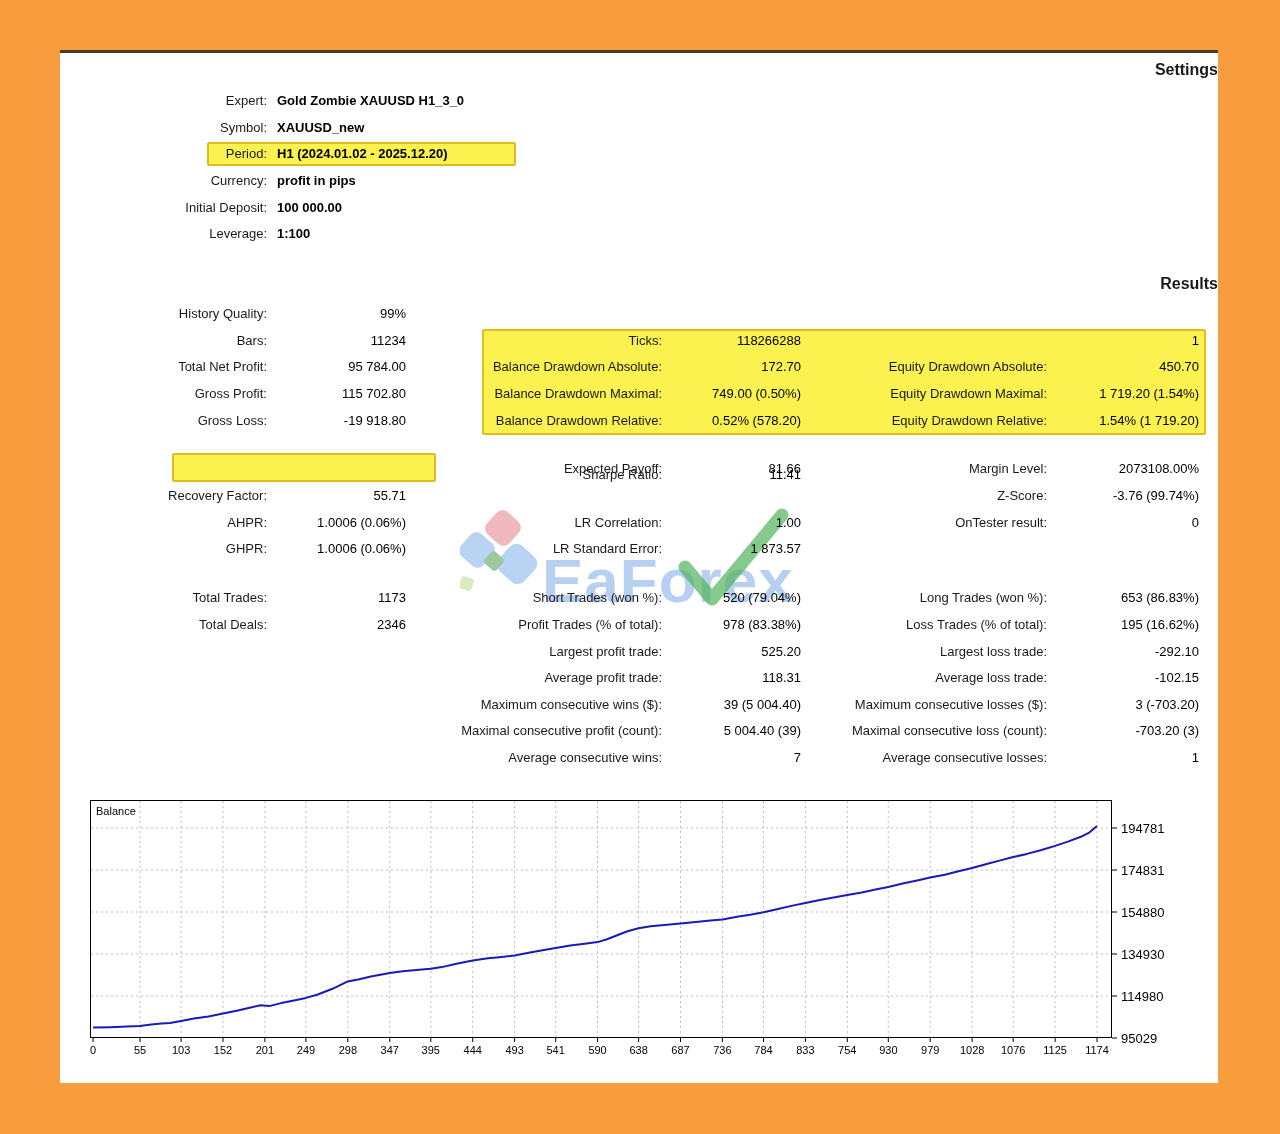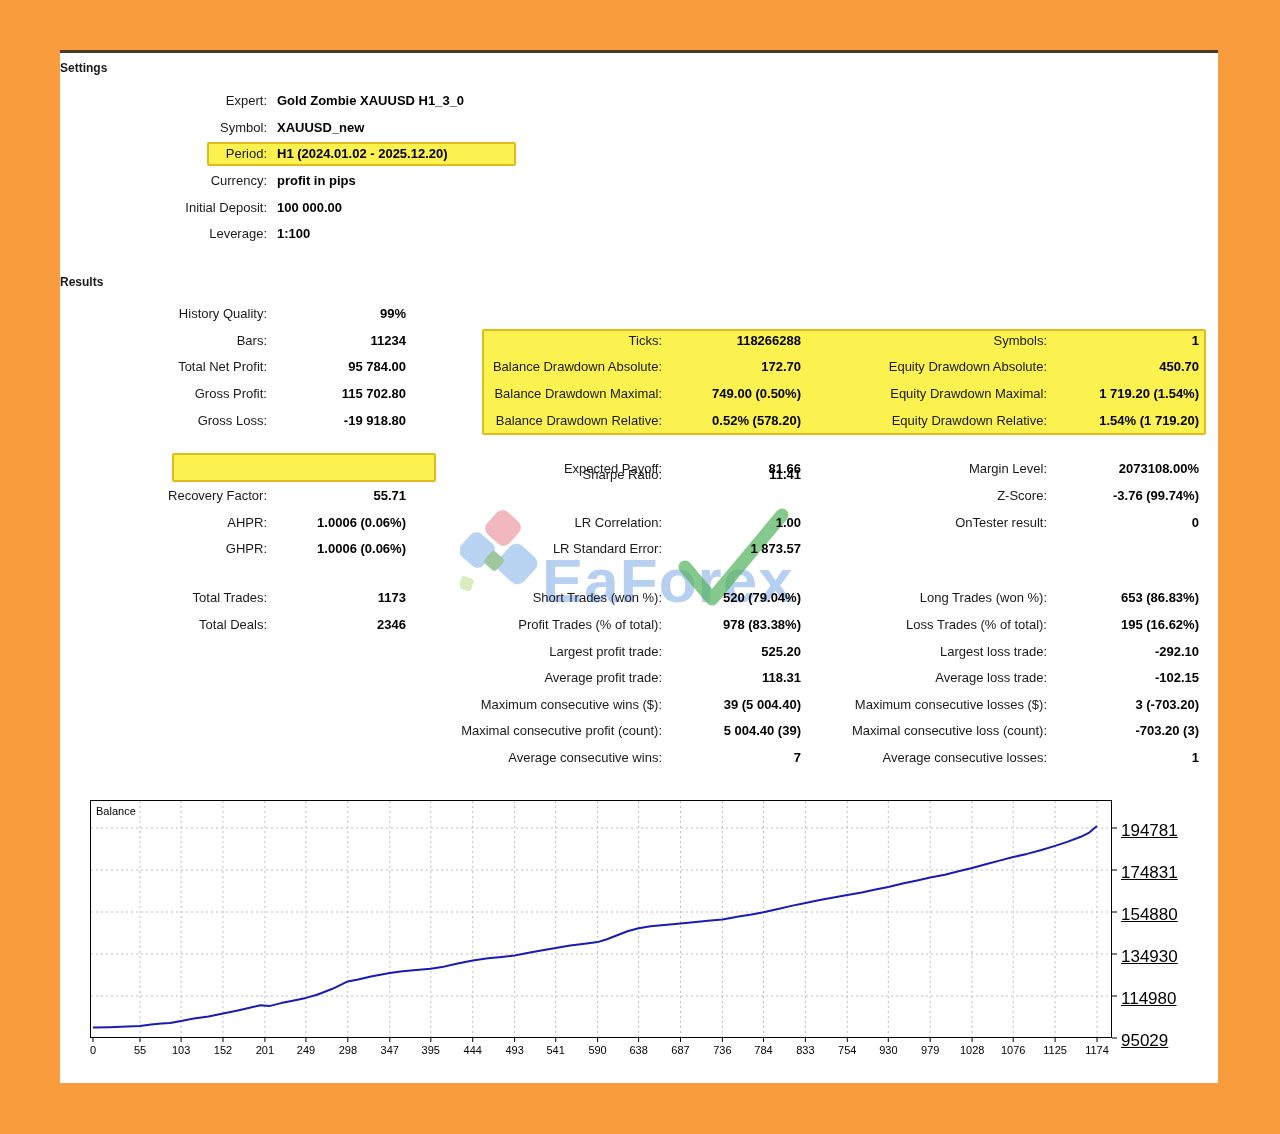--- a/index.html
+++ b/index.html
@@ -15,8 +15,8 @@
     background:#ffffff;border-top:3px solid #4a3b28;box-sizing:border-box;
   }
   .section-title{
-    position:absolute;left:0;width:100%;text-align:left;
-    font-size:12px;font-weight:bold;color:#1a1a1a;z-index:2;
+    position:absolute;left:0;width:100%;text-align:right;
+    font-size:16px;font-weight:bold;color:#1a1a1a;z-index:2;
   }
   .srow,.row{position:absolute;left:0;width:100%;height:27px;line-height:27px;font-size:13px;z-index:2;}
   .srow .lbl{position:absolute;left:0;top:0;width:207px;text-align:right;color:#1a1a1a;}

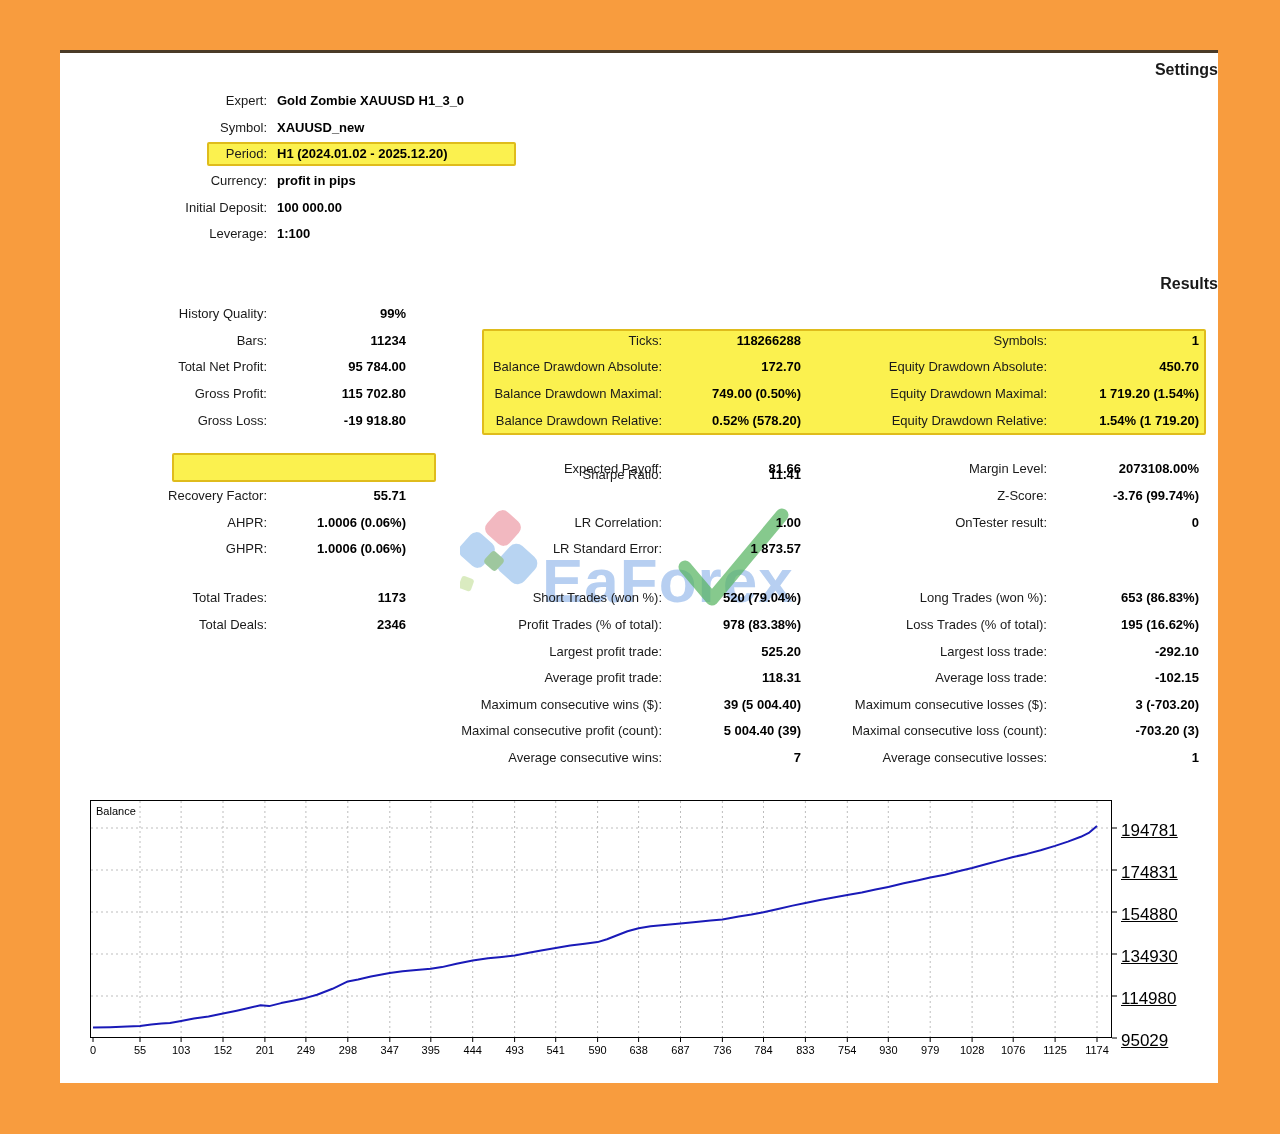--- a/index.html
+++ b/index.html
@@ -22,7 +22,7 @@
   .srow .lbl{position:absolute;left:0;top:0;width:207px;text-align:right;color:#1a1a1a;}
   .srow .val{position:absolute;left:217px;top:0;width:700px;text-align:left;font-weight:bold;color:#000;}
   .row .lbl,.row .val{position:absolute;top:0;color:#1a1a1a;}
-  .row .val{font-weight:bold;color:#000;text-align:right;}
+  .row .val{font-weight:normal;color:#000;text-align:right;}
   .c1 .lbl{left:7px;width:200px;text-align:right;}
   .c1 .val{left:226px;width:120px;}
   .c2 .lbl{left:362px;width:240px;text-align:right;}

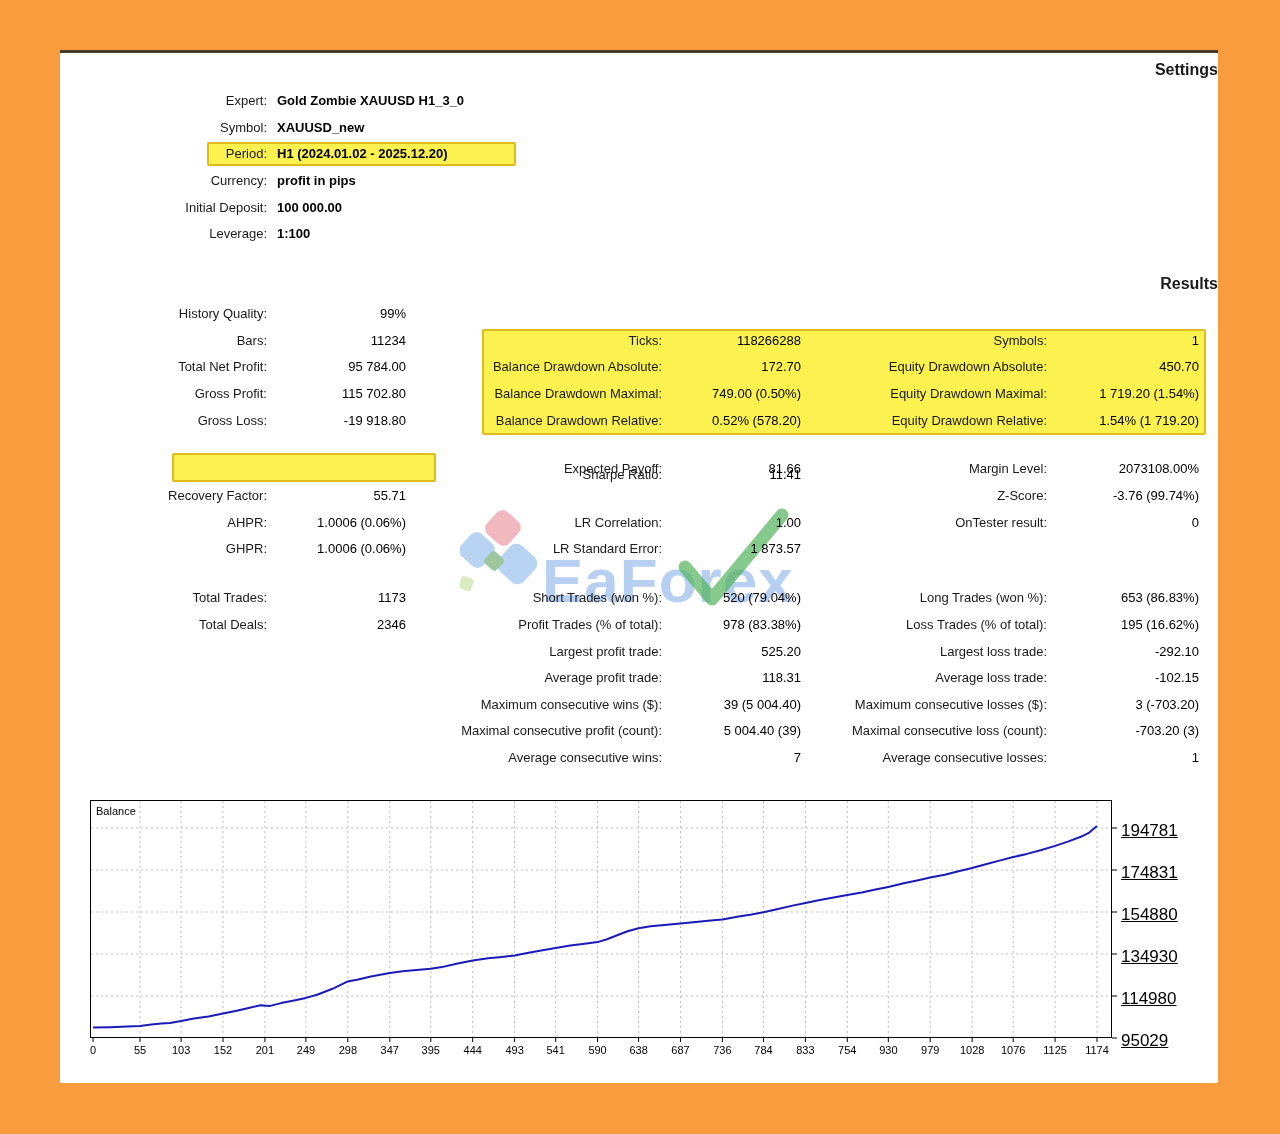--- a/index.html
+++ b/index.html
@@ -195,7 +195,6 @@
     </div>
 
   <div class="row c3" style="top:274px;">
-      <span class="lbl">Symbols:</span>
       <span class="val">1</span>
     </div>
   <div class="row c3" style="top:300px;">

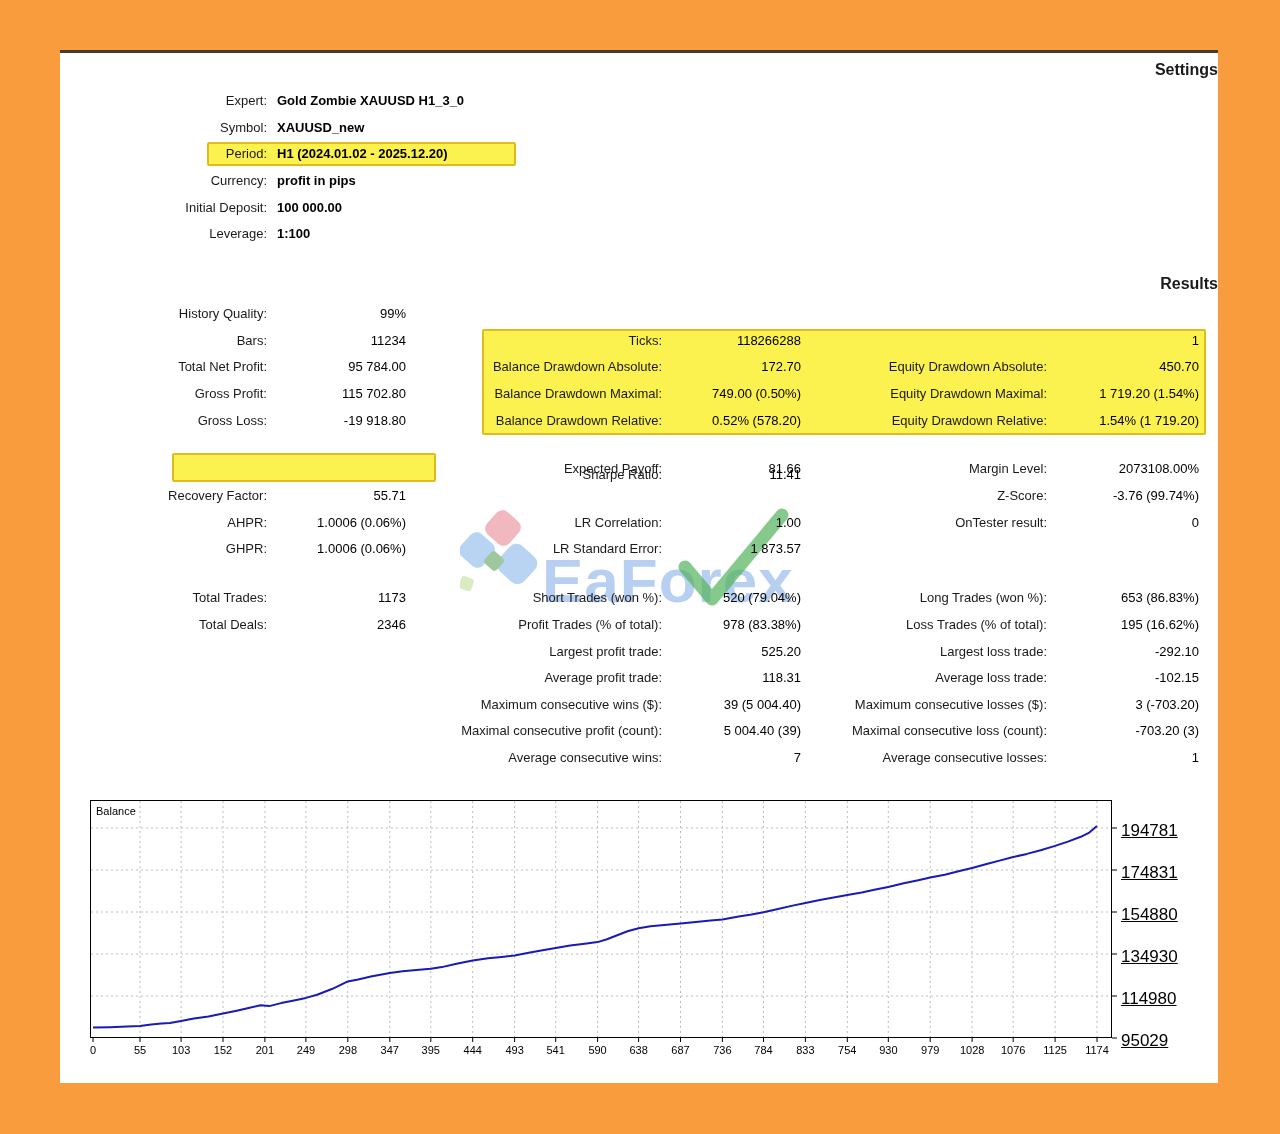--- a/index.html
+++ b/index.html
@@ -39,7 +39,7 @@
     position:absolute;left:36px;top:752px;font-size:11px;color:#000;z-index:3;
   }
   .xtick{position:absolute;top:991px;transform:translateX(-50%);font-size:11px;color:#000;z-index:2;}
-  .ytick{position:absolute;left:1061px;font-size:17px;color:#000;z-index:2;text-decoration:underline;}
+  .ytick{position:absolute;left:1061px;font-size:13px;color:#000;z-index:2;}
   .grid{stroke:#bdbdbd;stroke-width:1;stroke-dasharray:2 3;}
   .tickmark{stroke:#000;stroke-width:1;}
 </style>

